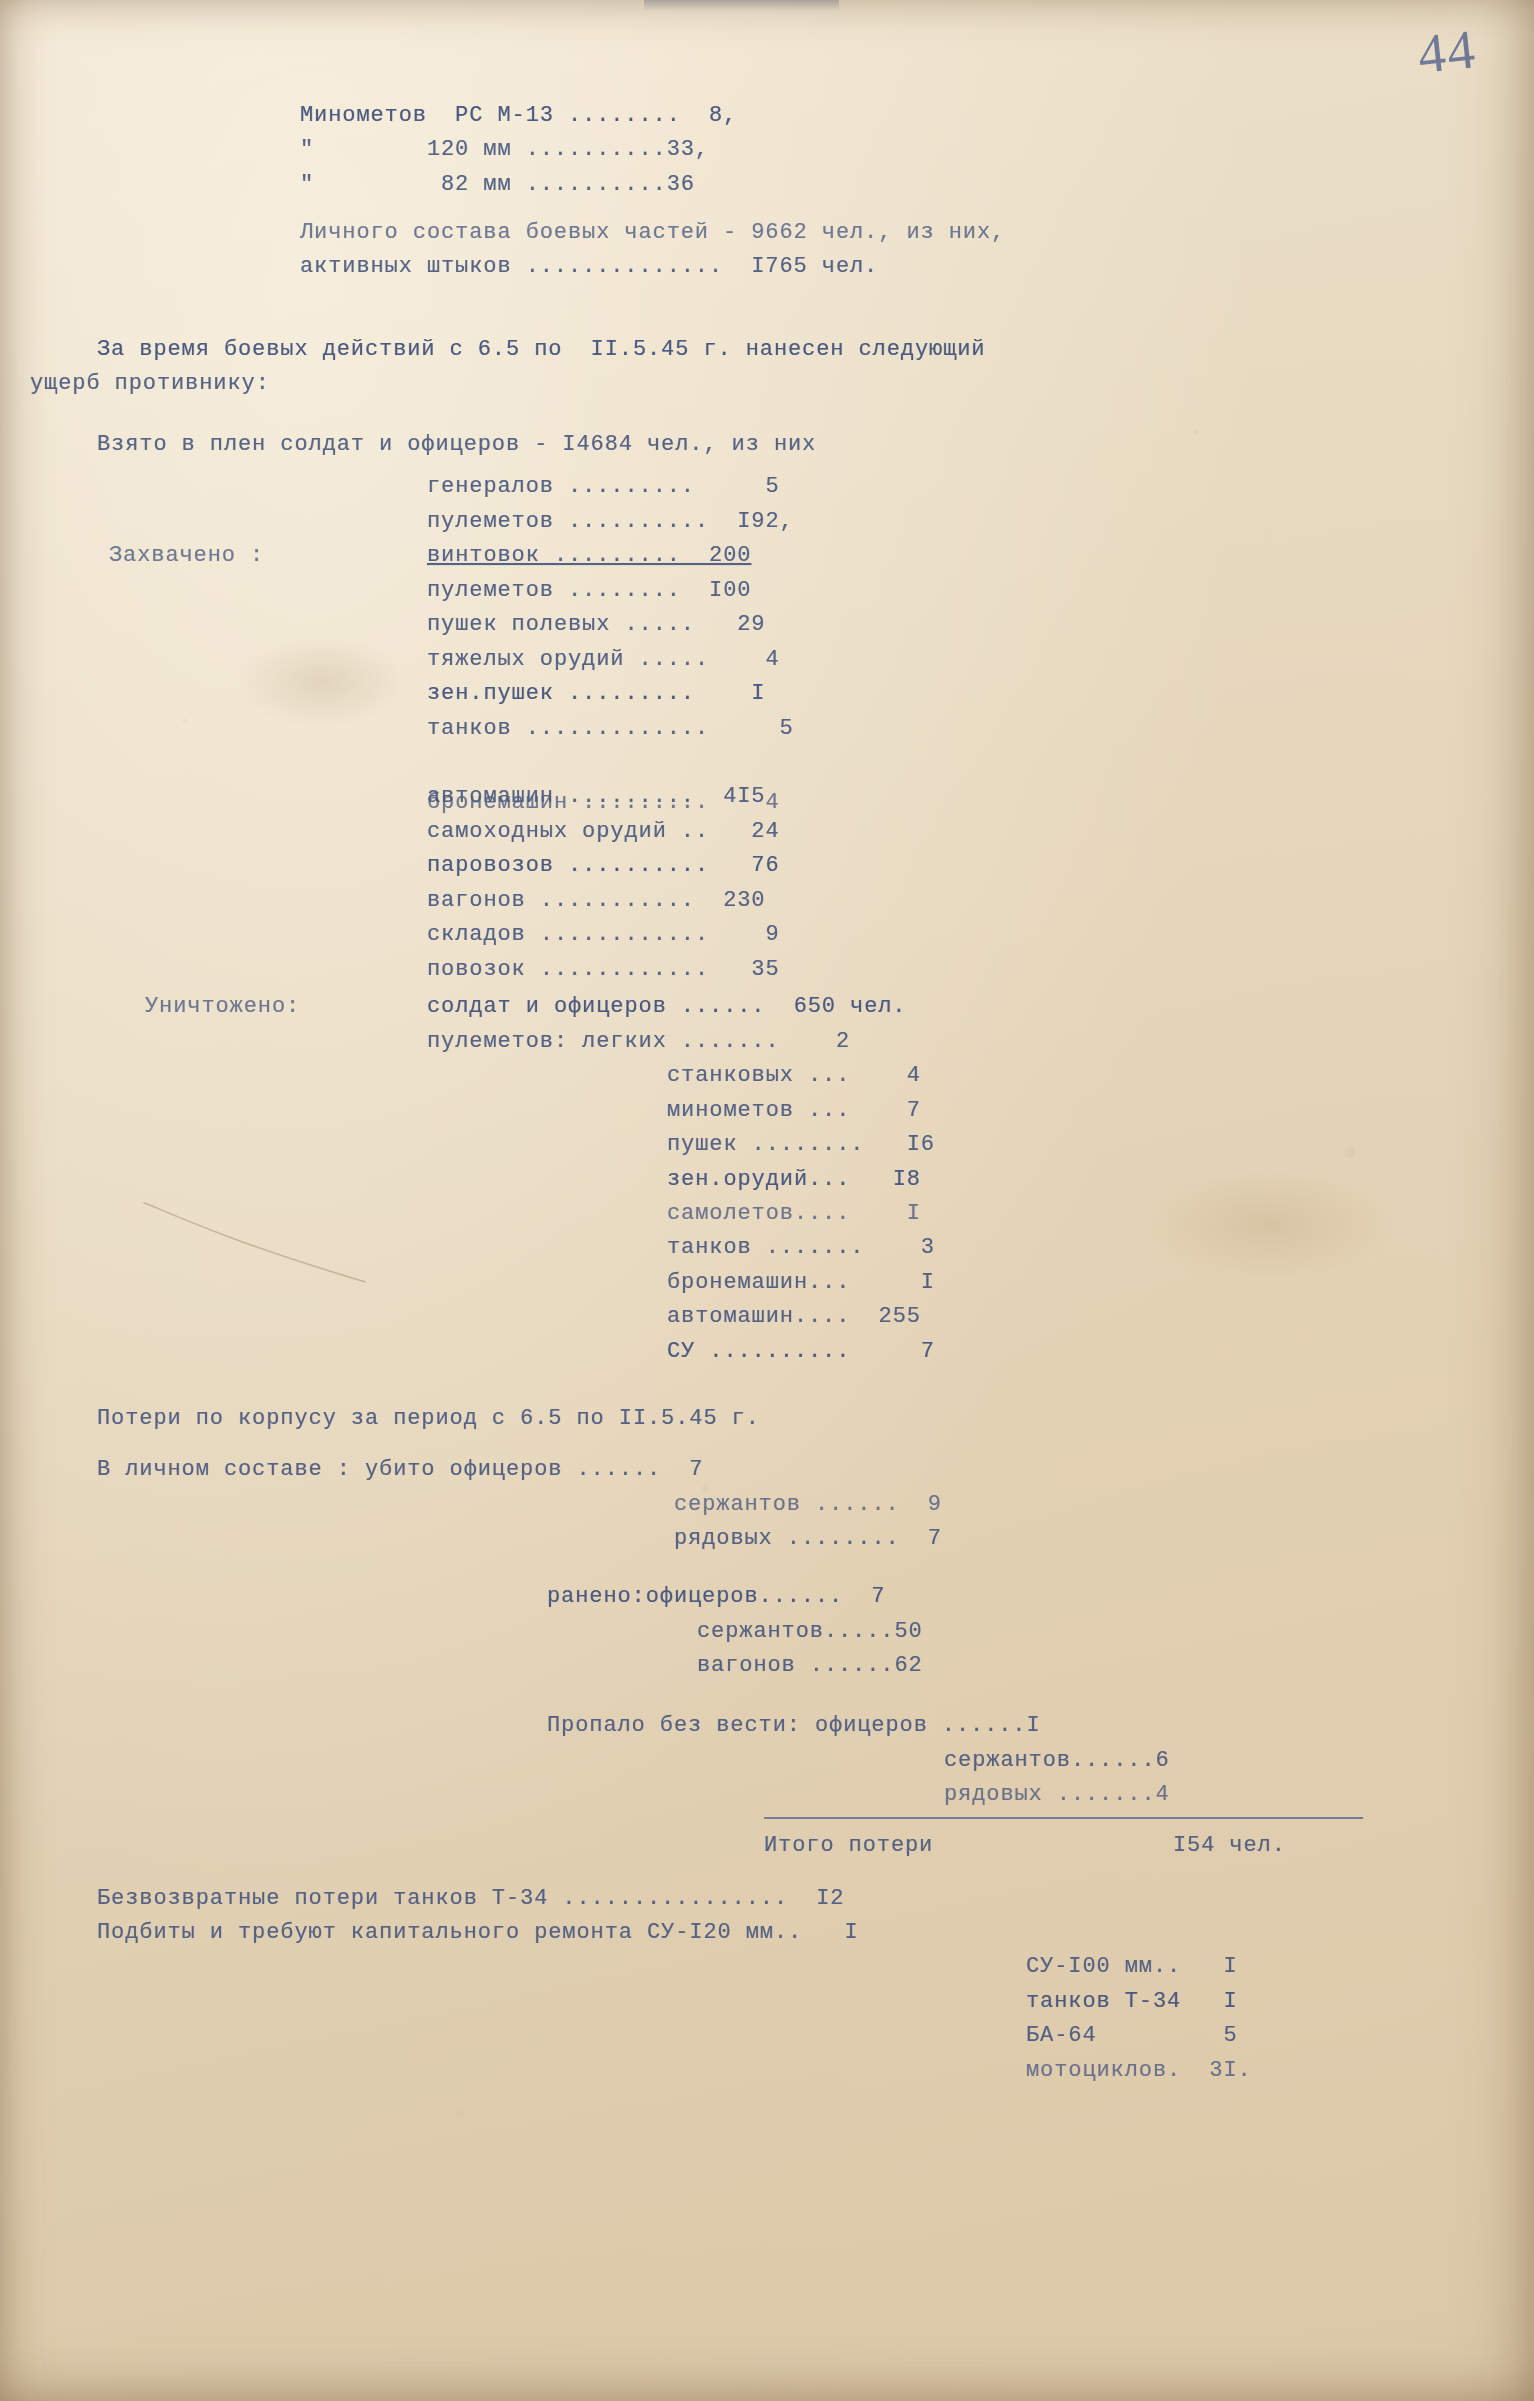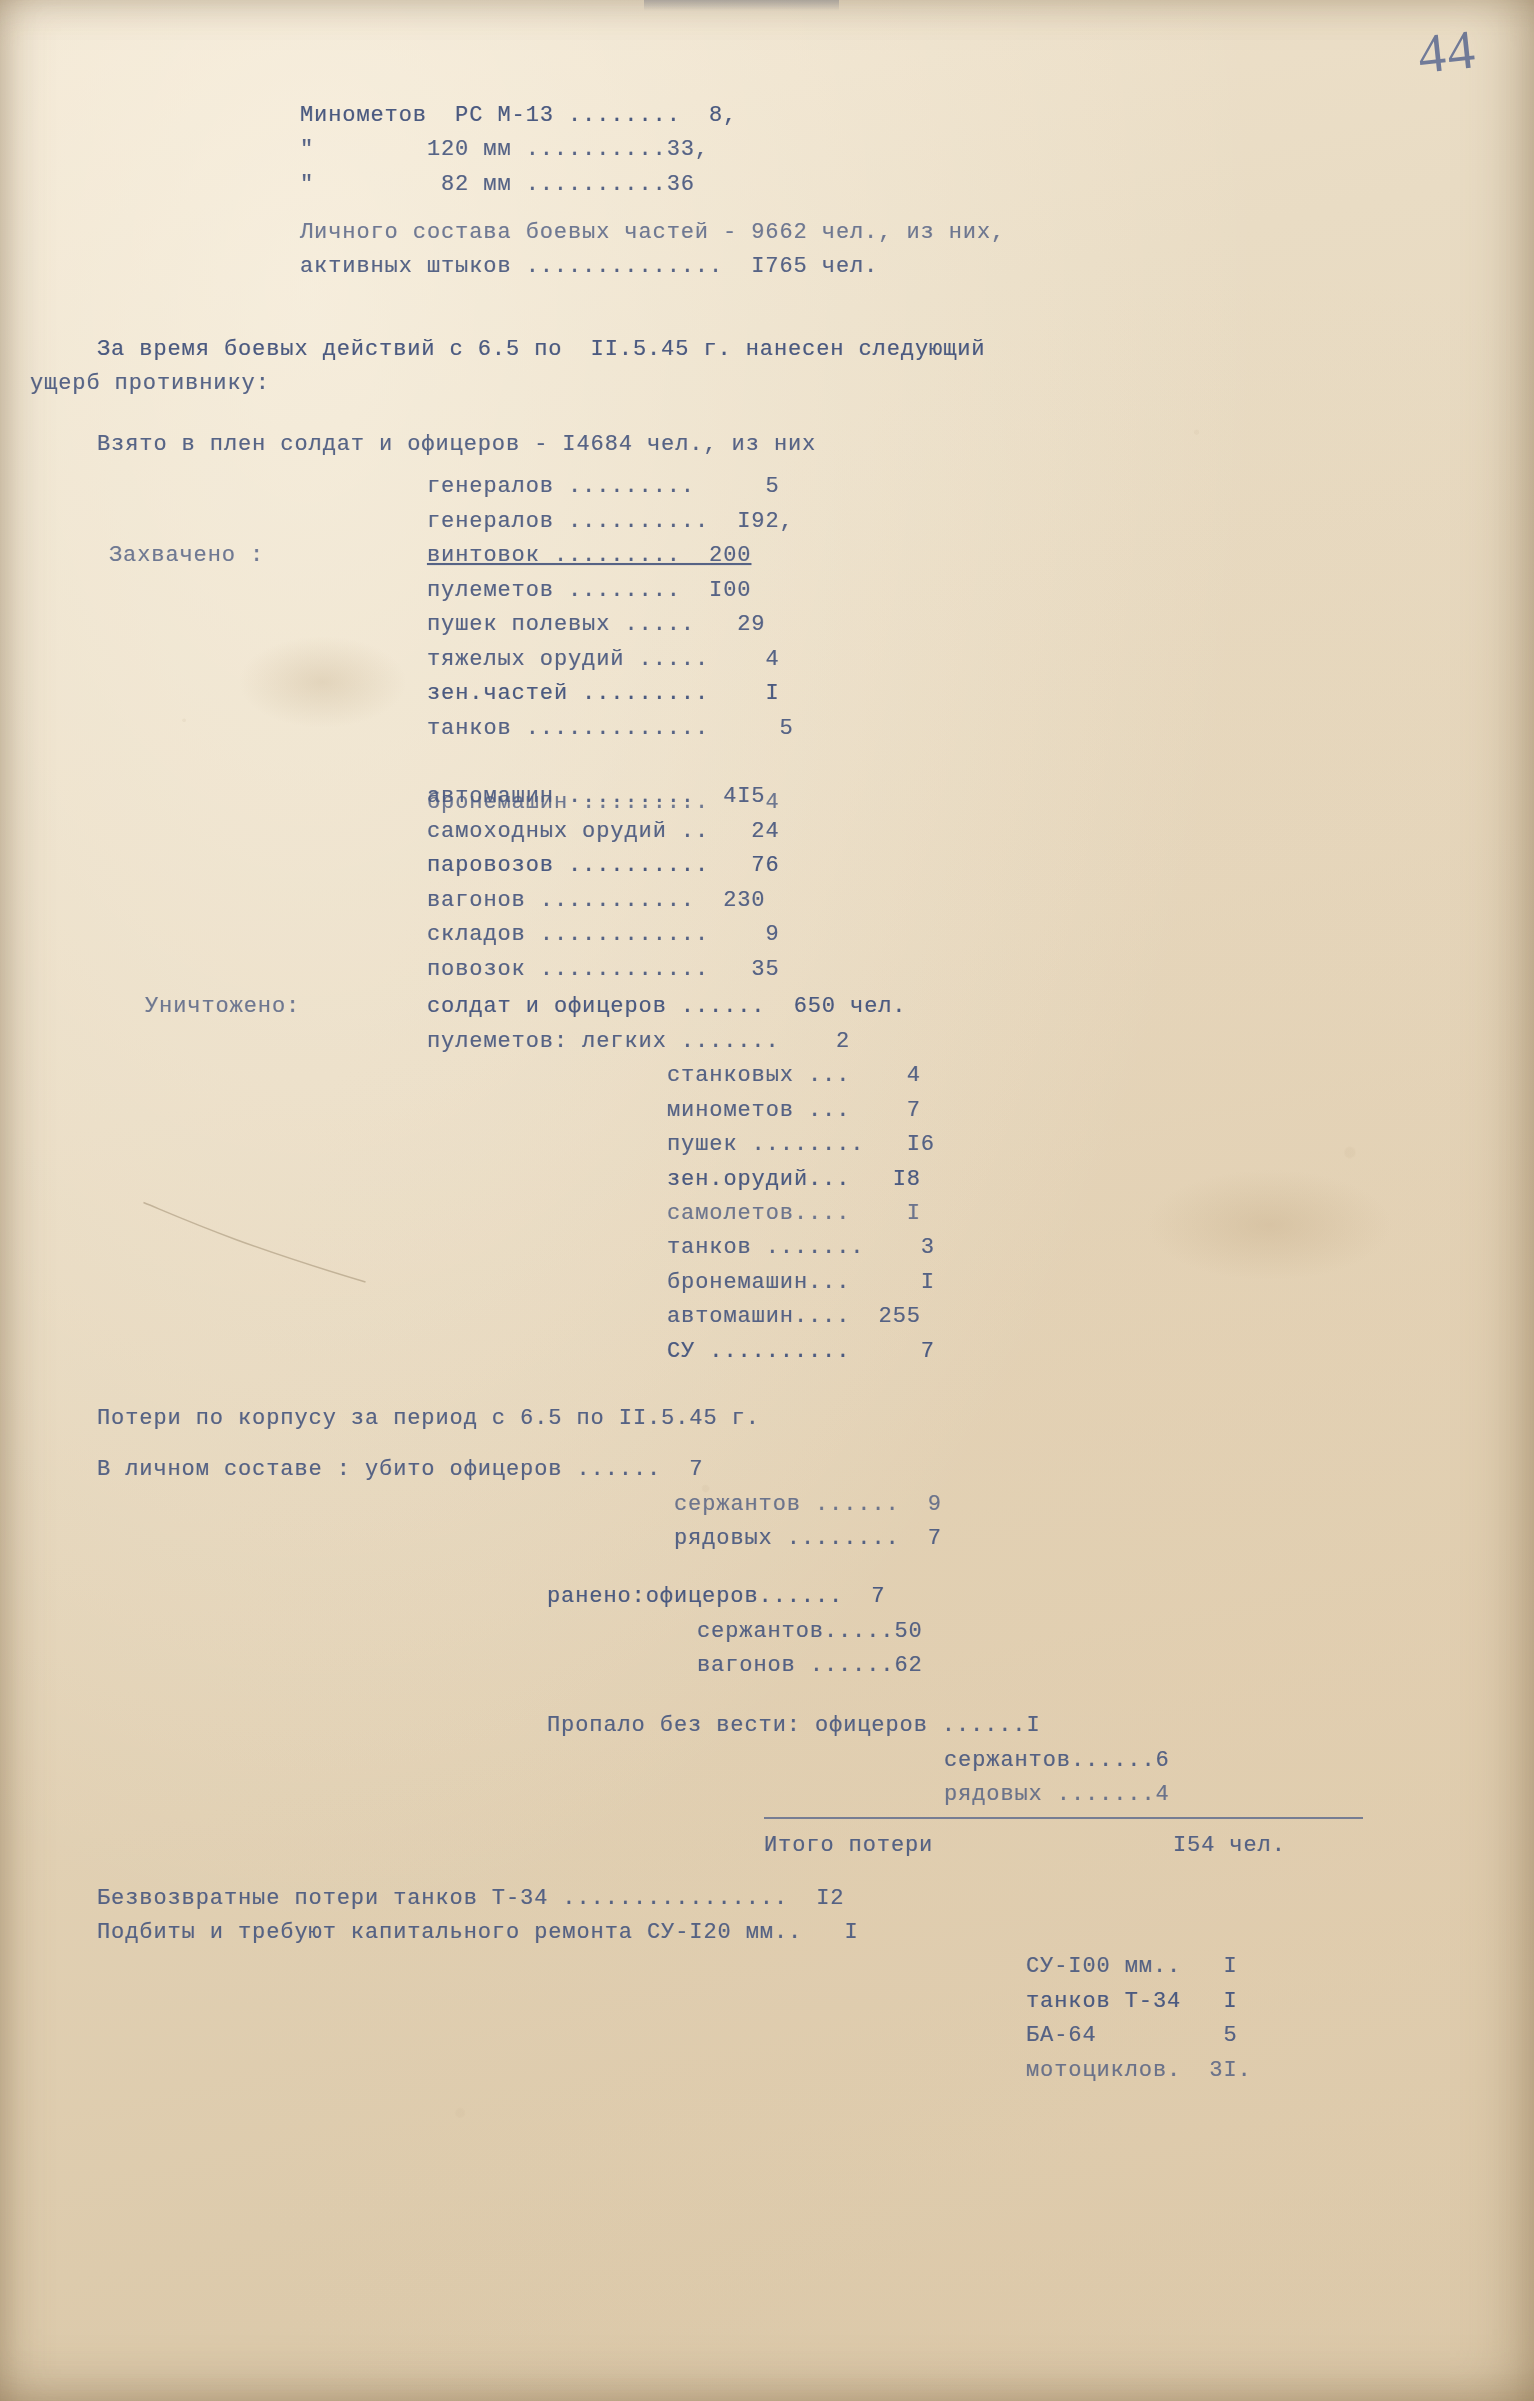--- a/index.html
+++ b/index.html
@@ -132,7 +132,7 @@
       <div class="tw" style="left: 30px; top: 373px; font-size: 22px;">ущерб противнику:</div>
       <div class="tw" style="left: 97px; top: 434px; font-size: 22px;">Взято в плен солдат и офицеров - I4684 чел., из них</div>
       <div class="tw" style="left: 427px; top: 476px; font-size: 22px;">генералов .........     5</div>
-      <div class="tw" style="left: 427px; top: 511px; font-size: 22px;">генералов ..........  I92,</div>
+      <div class="tw" style="left: 427px; top: 511px; font-size: 22px;">пулеметов ..........  I92,</div>
       <div class="tw faint" style="left: 109px; top: 545px; font-size: 22px;">Захвачено :</div>
       <div class="tw" style="left: 427px; top: 545px; font-size: 22px; text-decoration: underline;">винтовок .........  200</div>
       <div class="tw" style="left: 427px; top: 580px; font-size: 22px;">пулеметов ........  I00</div>

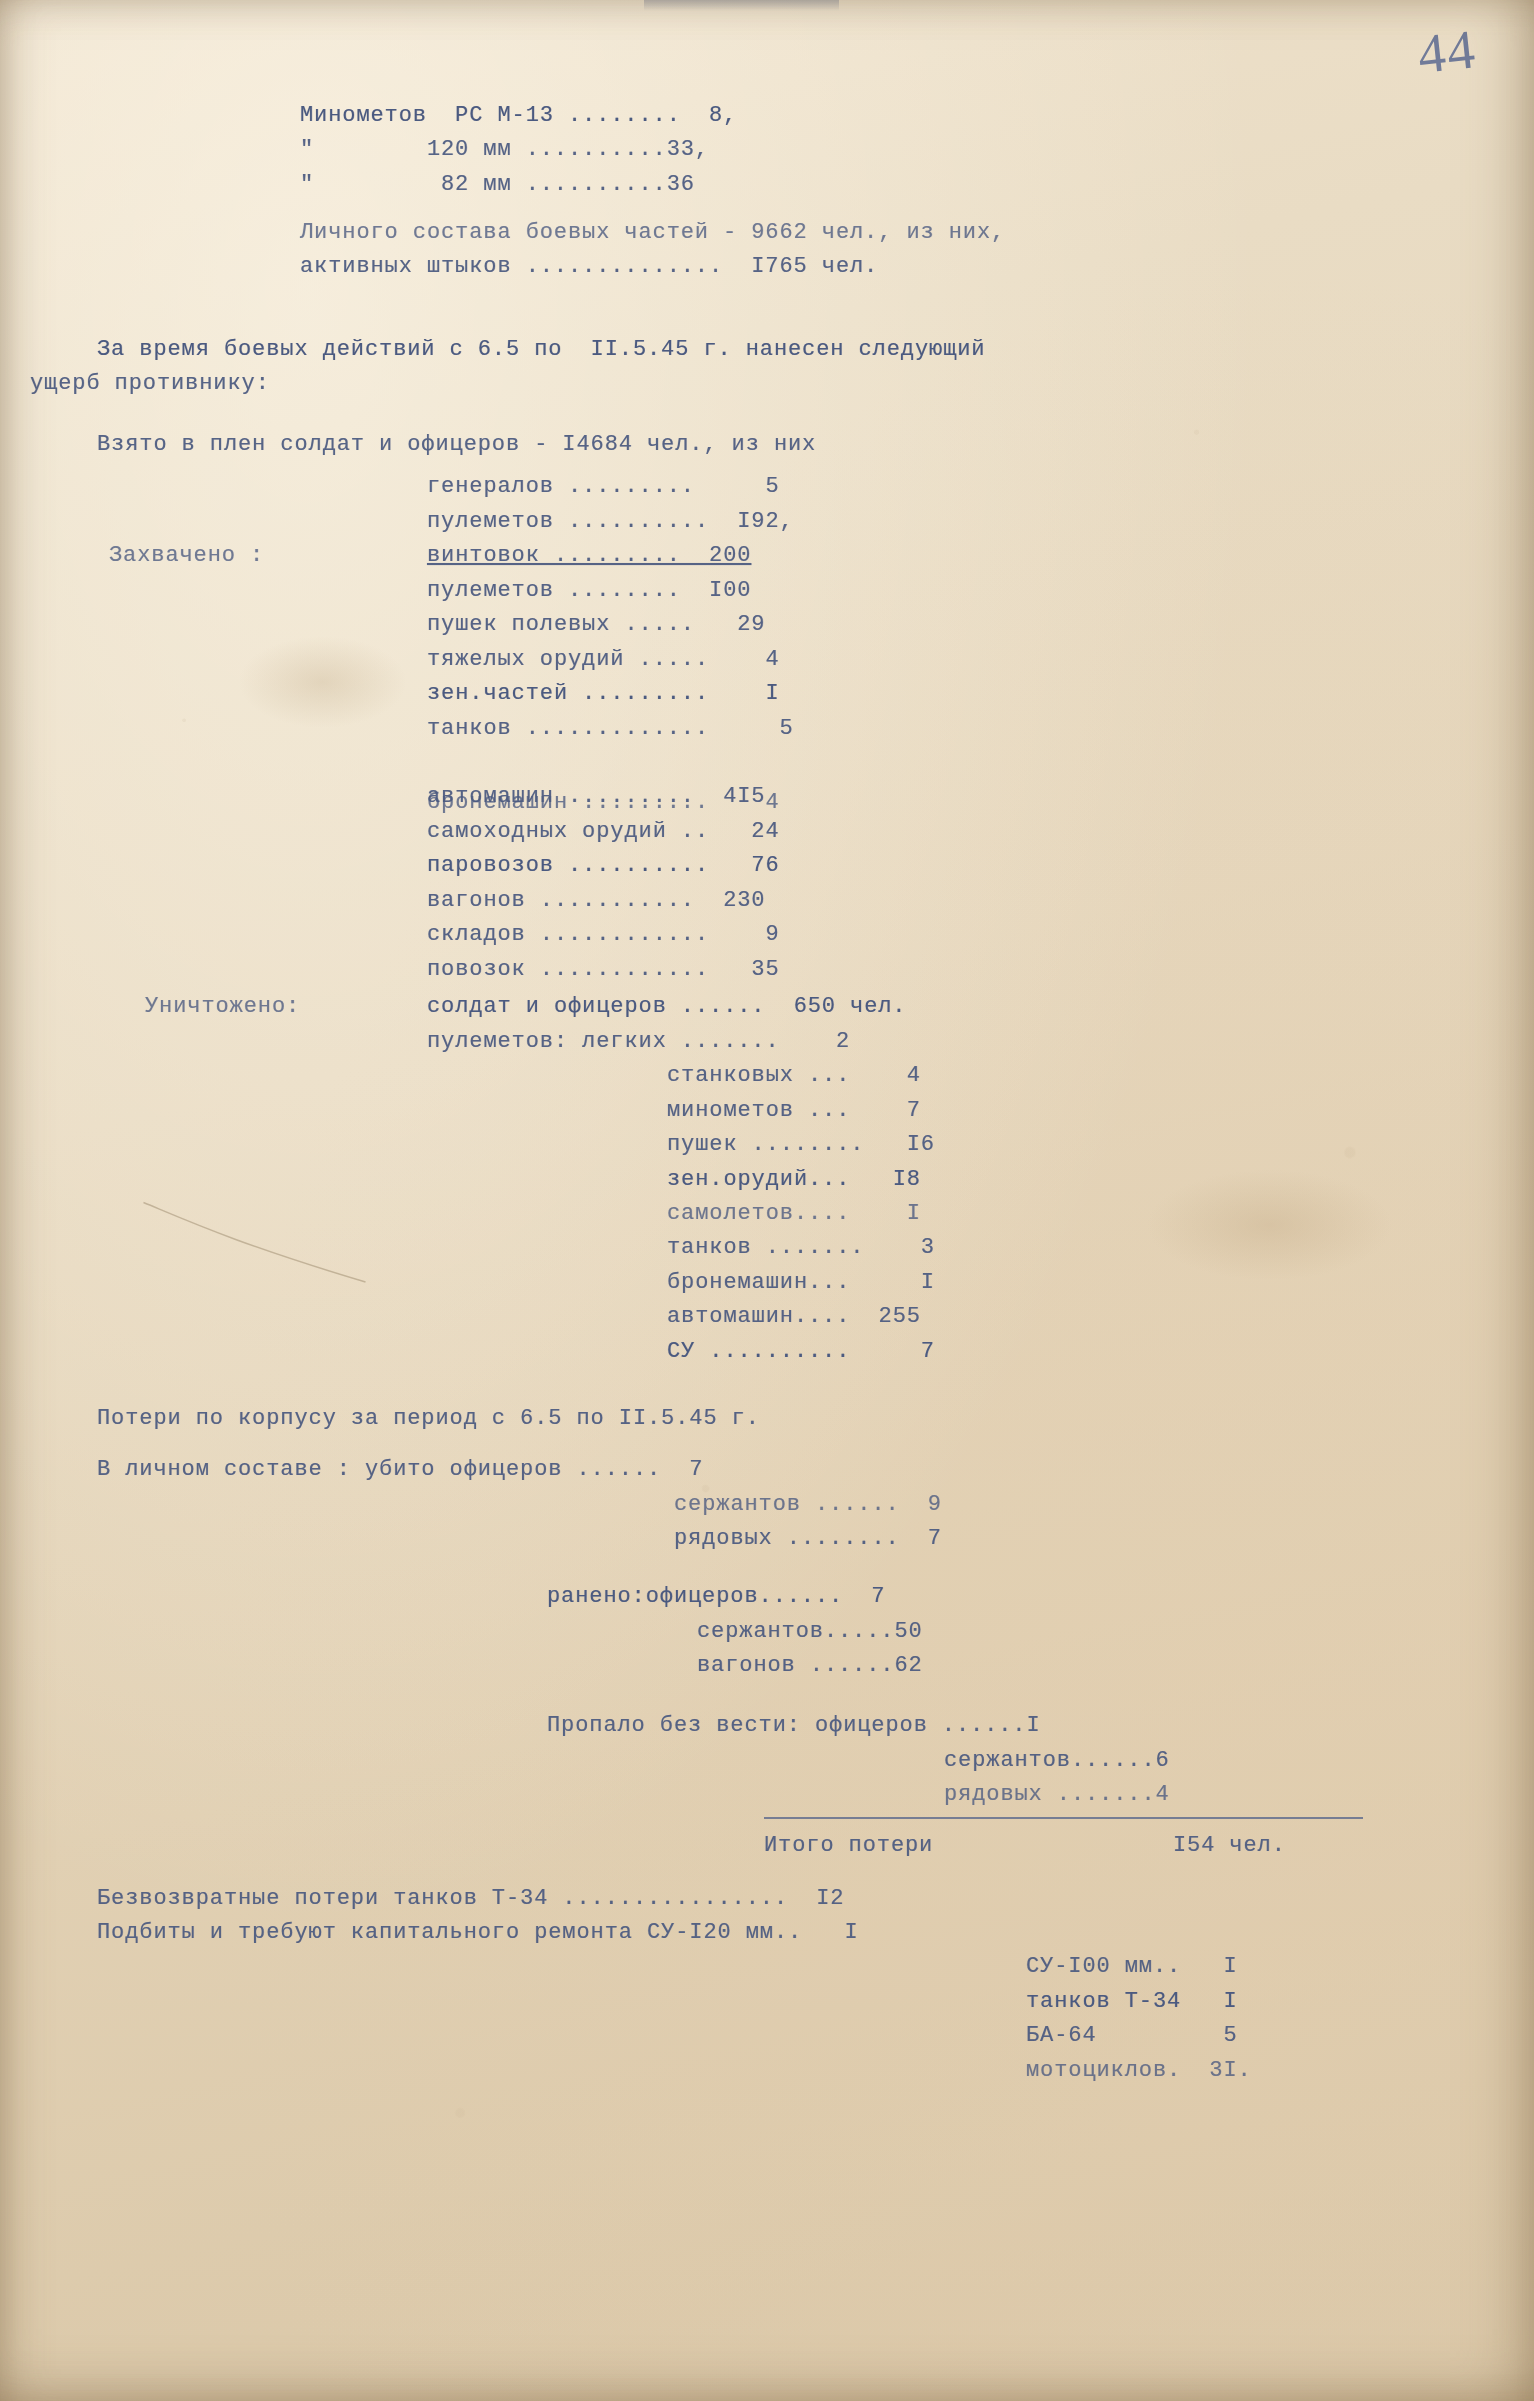--- a/index.html
+++ b/index.html
@@ -138,7 +138,7 @@
       <div class="tw" style="left: 427px; top: 580px; font-size: 22px;">пулеметов ........  I00</div>
       <div class="tw" style="left: 427px; top: 614px; font-size: 22px;">пушек полевых .....   29</div>
       <div class="tw" style="left: 427px; top: 649px; font-size: 22px;">тяжелых орудий .....    4</div>
-      <div class="tw strong" style="left: 427px; top: 683px; font-size: 22px;">зен.частей .........    I</div>
+      <div class="tw strong" style="left: 427px; top: 683px; font-size: 22px;">зен.пушек .........    I</div>
       <div class="tw" style="left: 427px; top: 718px; font-size: 22px;">танков .............     5</div>
       <div class="tw faint" style="left: 427px; top: 752px; font-size: 22px; margin-top: 40px;">бронемашин .........    4</div>
       <div class="tw" style="left: 427px; top: 786px; font-size: 22px;">автомашин .........  4I5</div>

